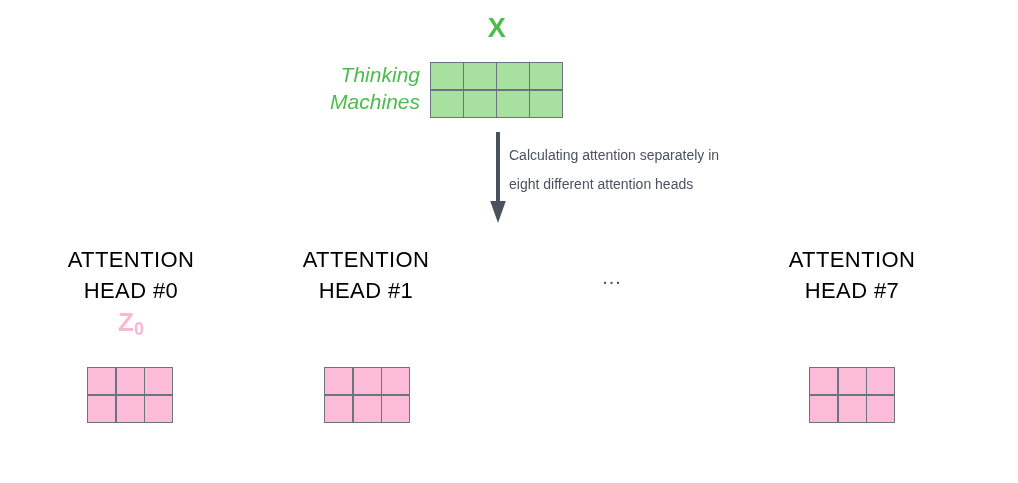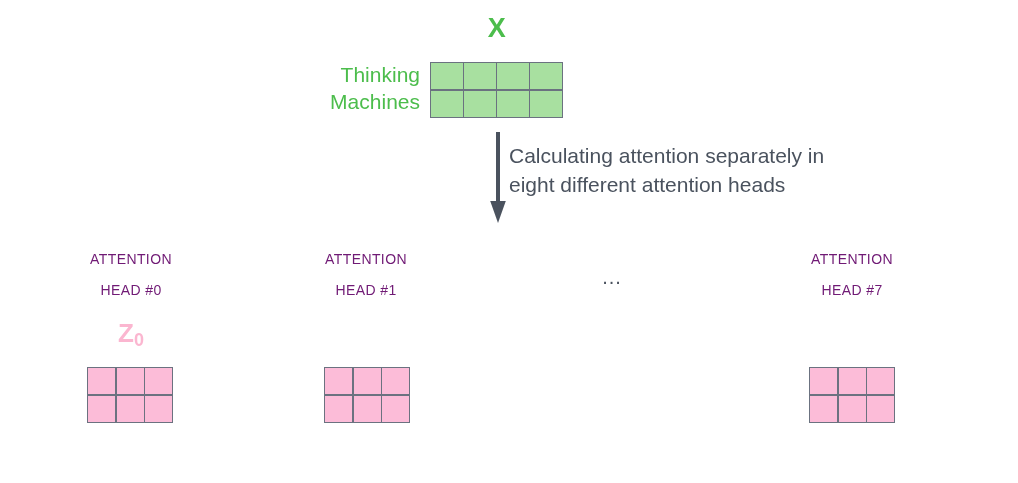--- a/index.html
+++ b/index.html
@@ -42,6 +42,7 @@
     line-height: 27px;
     color: #4cbd4c;
     white-space: pre-line;
+    font-style: italic;
   }
   .matrix {
     position: absolute;

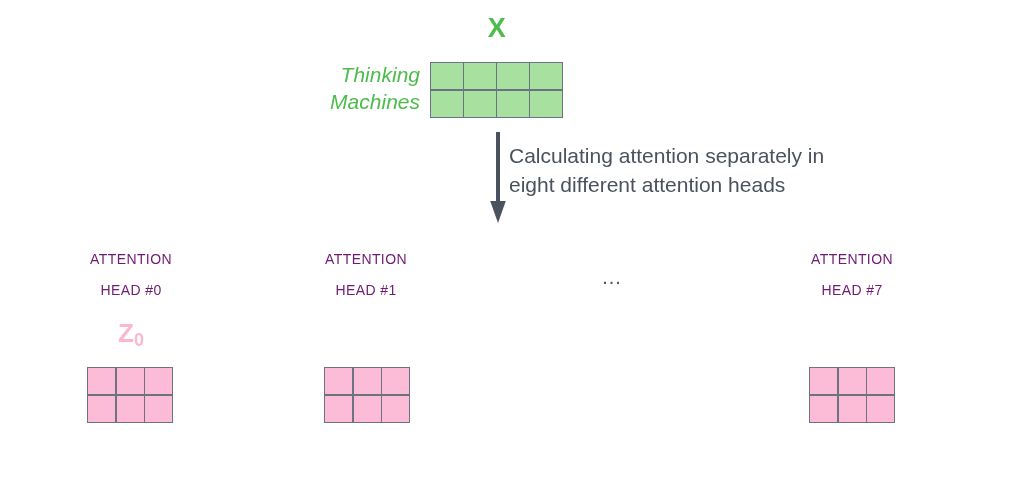--- a/index.html
+++ b/index.html
@@ -77,7 +77,7 @@
     left: 509px;
     top: 141px;
     width: 400px;
-    font-size: 21px;
+    font-size: 14px;
     line-height: 29px;
     color: #4a525e;
     white-space: pre-line;

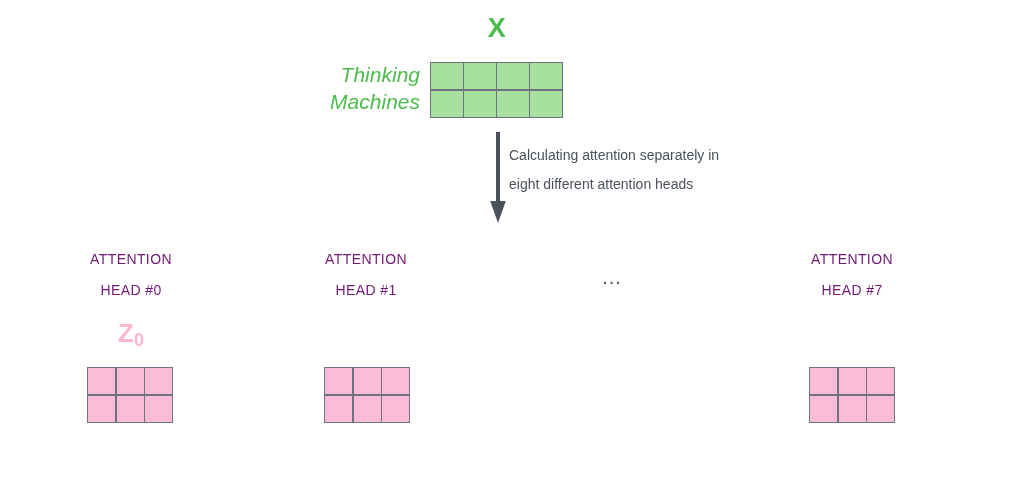--- a/index.html
+++ b/index.html
@@ -91,10 +91,10 @@
     text-align: center;
   }
   .head-title {
-    font-size: 14px;
+    font-size: 22px;
     line-height: 31px;
     letter-spacing: 0.4px;
-    color: #701a75;
+    color: #000000;
     white-space: pre-line;
   }
   .z-label {

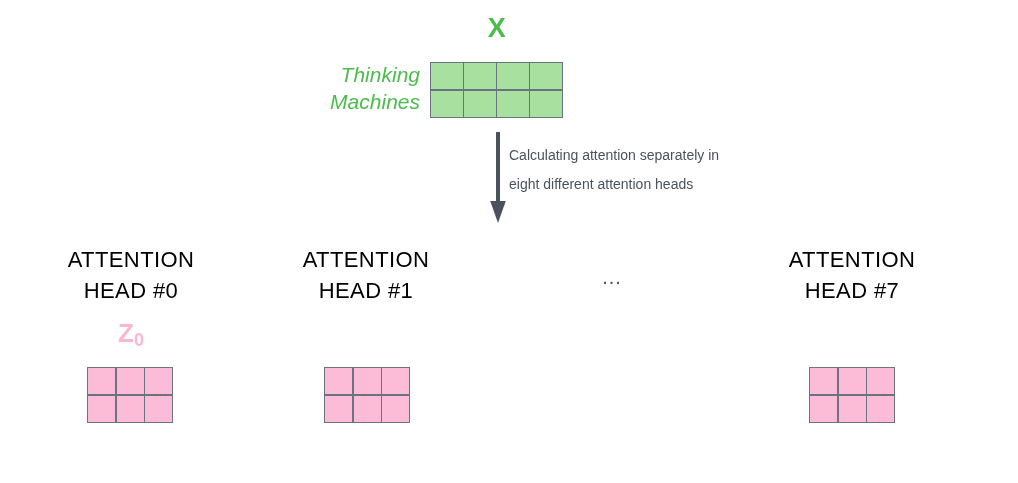--- a/index.html
+++ b/index.html
@@ -98,7 +98,7 @@
     white-space: pre-line;
   }
   .z-label {
-    margin-top: 12px;
+    margin-top: 1px;
     font-size: 26px;
     font-weight: bold;
     color: #fbb6d0;

